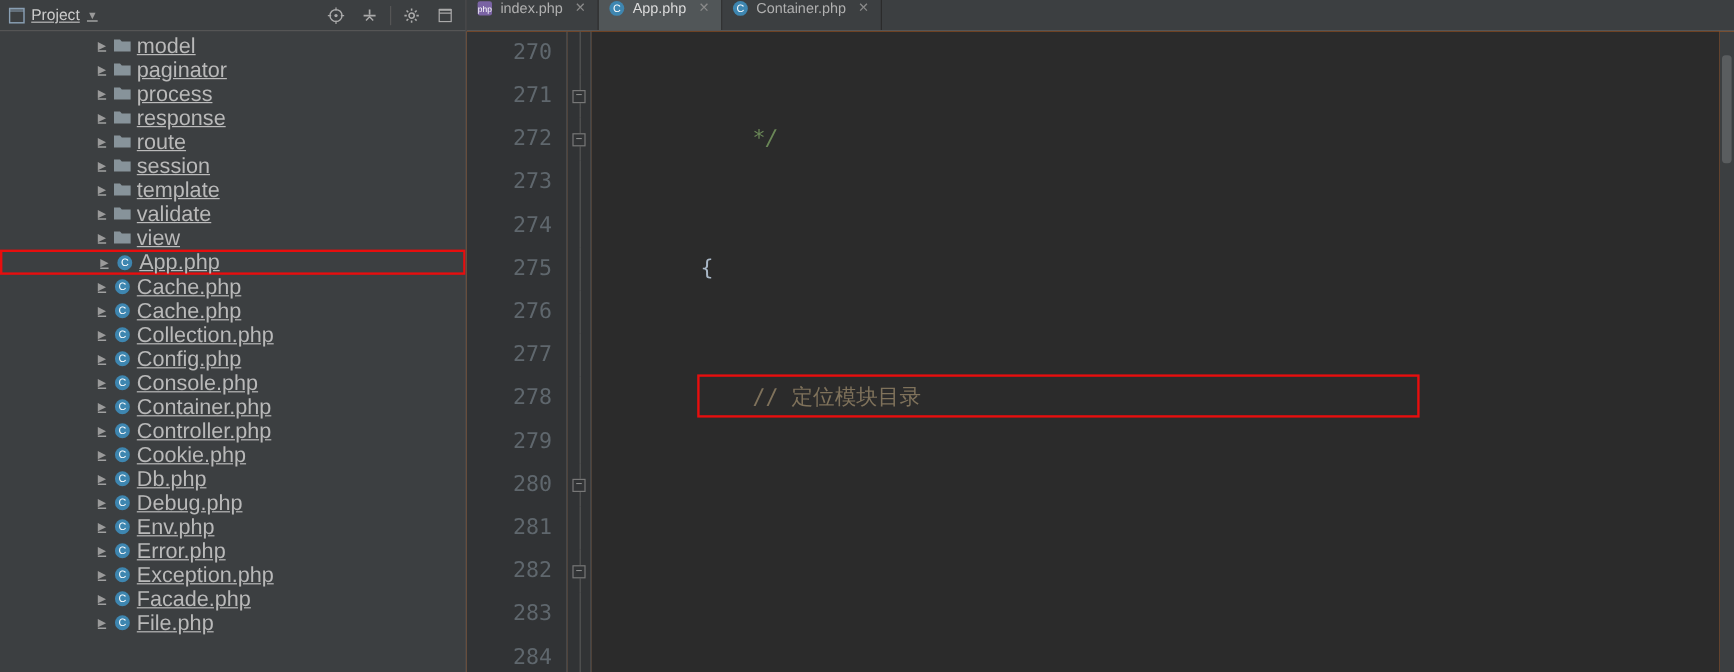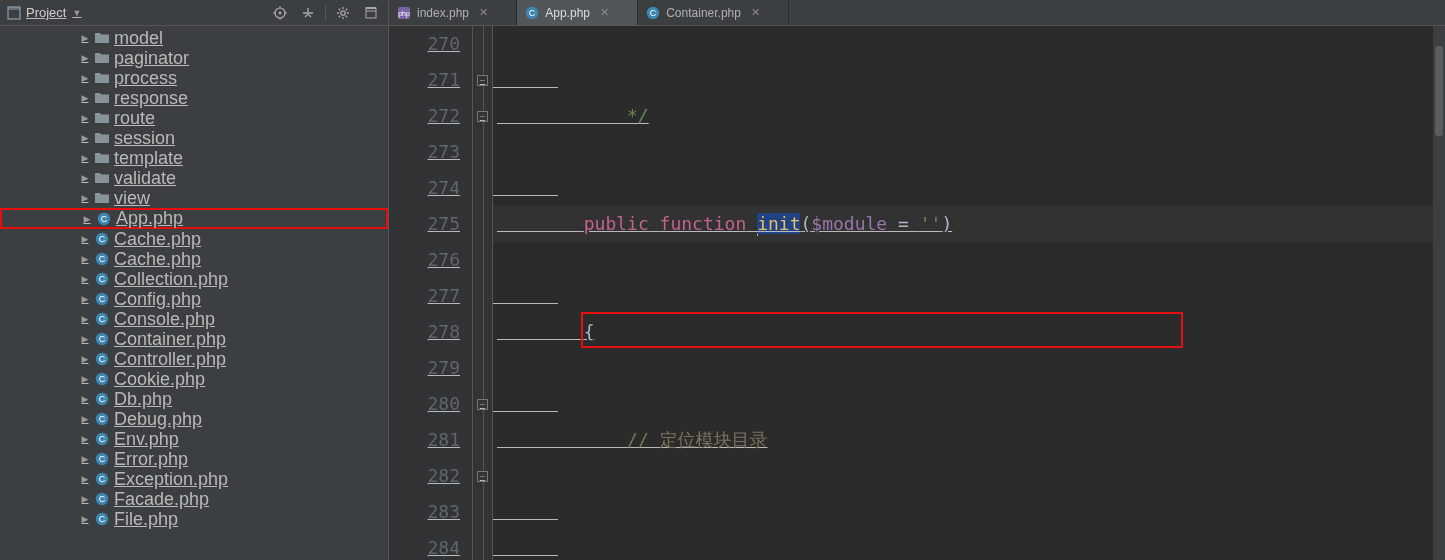--- a/index.html
+++ b/index.html
@@ -106,8 +106,7 @@
   }
   .tab {
     display:flex;
-    align-items:center;
-    padding: 0 28px 0 8px;
+    padding: 0 10px 0 8px;
     border-right: 1px solid #2b2b2b;
     color: #b0b0b0;
     font-size: 12px;

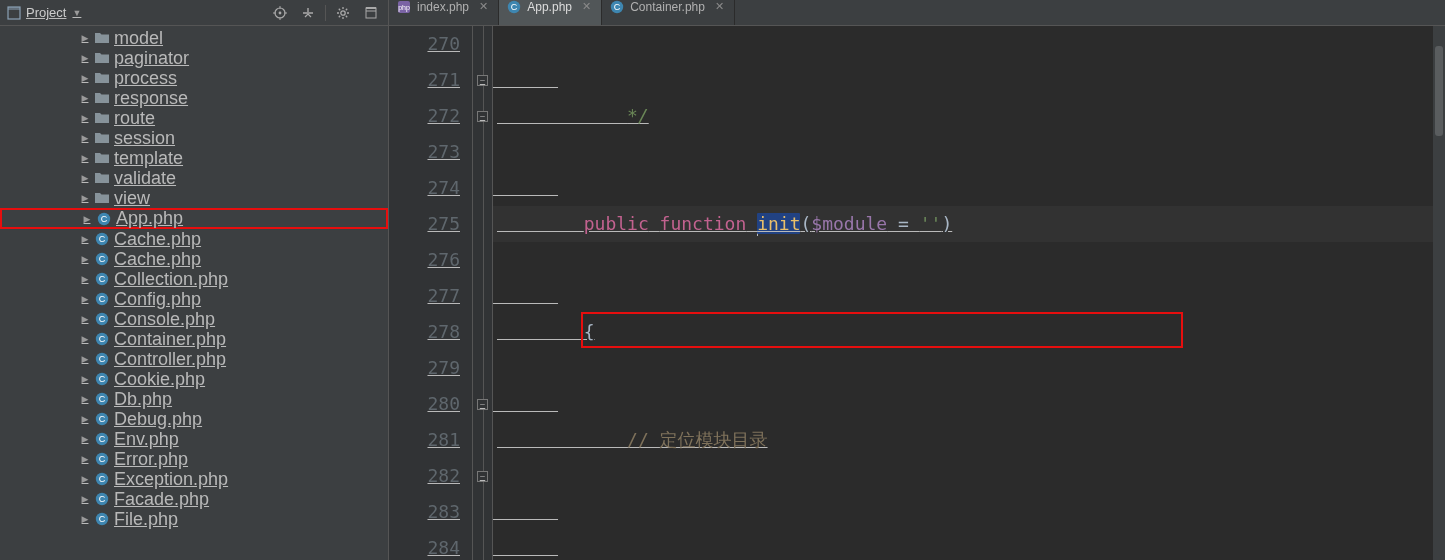--- a/index.html
+++ b/index.html
@@ -126,7 +126,6 @@
     background:#f97316;
     font-family: "Consolas", "Menlo", monospace;
     font-size: 18px;
-    text-decoration: underline;
   }
   .gutter {
     width: 84px;

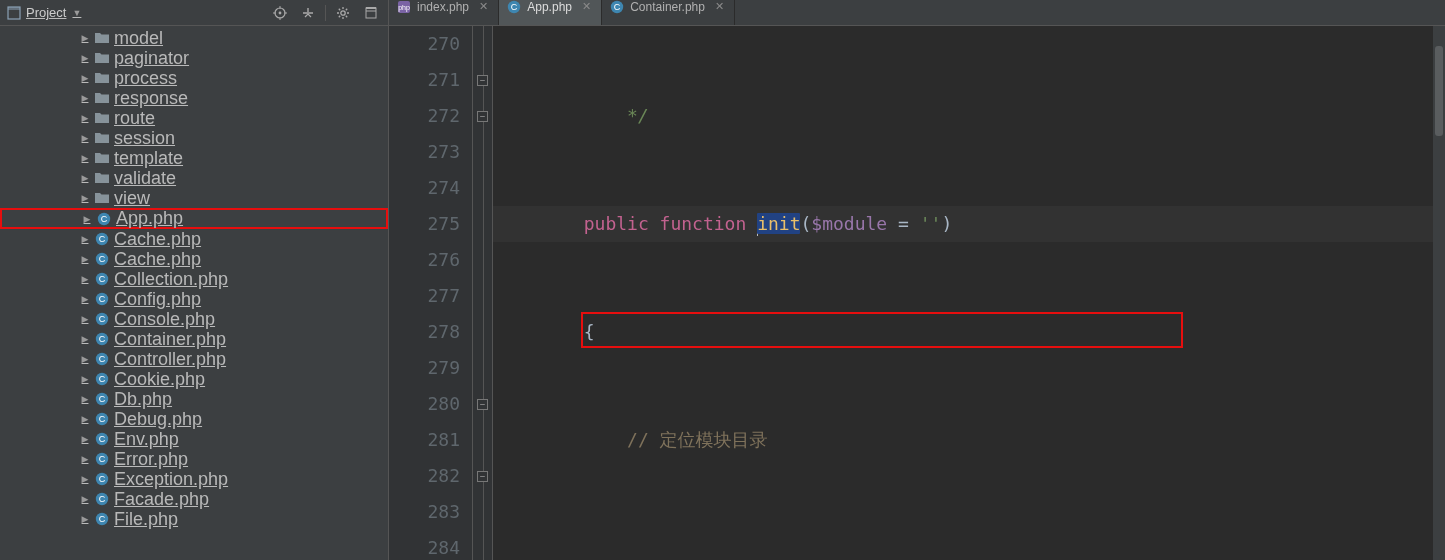--- a/index.html
+++ b/index.html
@@ -611,7 +611,6 @@
 
     <div class="code" id="code">
       <div class="cline">            <span class="doc">*/</span></div>
-      <div class="cline hl">        <span class="kw">public</span> <span class="fnkw">function</span> <span class="caret"></span><span class="ident sel-bg">init</span><span class="txt">(</span><span class="var">$module</span><span class="txt"> = </span><span class="str">''</span><span class="txt">)</span></div>
       <div class="cline">        <span class="txt">{</span></div>
       <div class="cline">            <span class="cmt-cn">// 定位模块目录</span></div>
       

